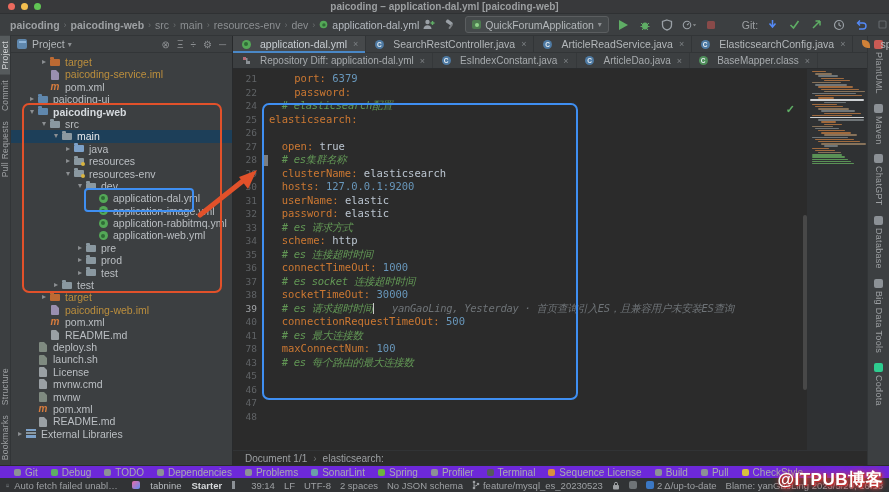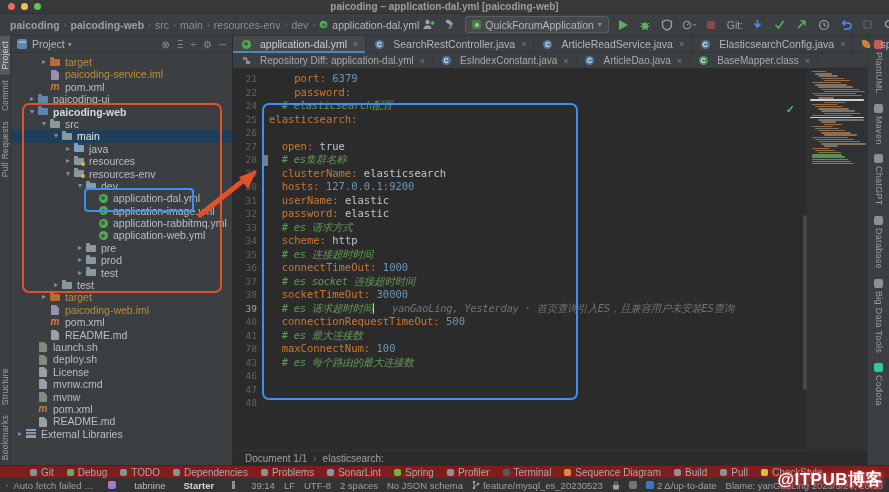--- a/index.html
+++ b/index.html
@@ -26,7 +26,7 @@
   .runchip .boot { width:9px; height:9px; border-radius:2px; background:#4d7a50; position:relative; }
   .runchip .boot::after{content:""; position:absolute; inset:2.5px; border-radius:50%; background:#8fd18a;}
   .caret-down { font-size:8px; color:#8c8f92; }
-  .git-label { font-size:10.5px; color:#9da0a3; margin-left:1px;}
+  .git-label { font-size:10.5px; color:#9da0a3; margin-left:16px;}
 
   
   .main { display:flex; height:429px; }

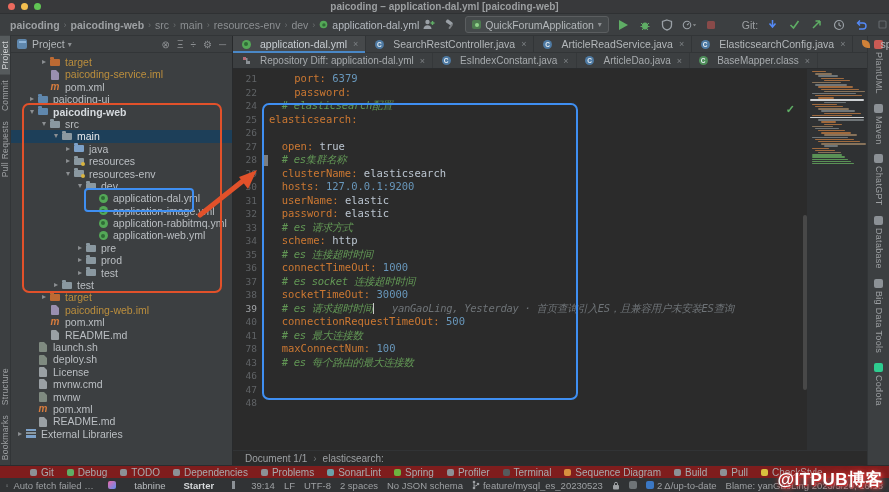--- a/index.html
+++ b/index.html
@@ -438,14 +438,14 @@
             <span class="tic">
               <span class="page sh"></span>
             </span>
+            <span class="lbl ">deploy.sh</span>
+          </div>
+          <div class="trow" style="padding-left: 16px;">
+            <span class="arrow"></span>
+            <span class="tic">
+              <span class="page sh"></span>
+            </span>
             <span class="lbl ">launch.sh</span>
-          </div>
-          <div class="trow" style="padding-left: 16px;">
-            <span class="arrow"></span>
-            <span class="tic">
-              <span class="page sh"></span>
-            </span>
-            <span class="lbl ">deploy.sh</span>
           </div>
           <div class="trow" style="padding-left: 16px;">
             <span class="arrow"></span>

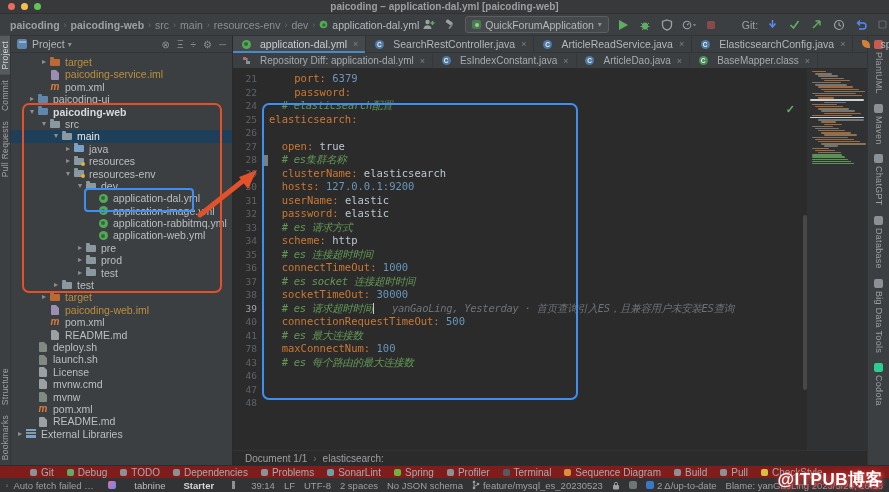--- a/index.html
+++ b/index.html
@@ -583,6 +583,7 @@
             <div class="cl"><span class="gut">41</span><span class="txt"><span class="sg-p">  </span><span class="sg-c"># es 最大连接数</span></span></div>
             <div class="cl"><span class="gut">78</span><span class="txt"><span class="sg-p">  </span><span class="sg-k">maxConnectNum:</span><span class="sg-p"> </span><span class="sg-num">100</span></span></div>
             <div class="cl"><span class="gut">43</span><span class="txt"><span class="sg-p">  </span><span class="sg-c"># es 每个路由的最大连接数</span></span></div>
+            <div class="cl"><span class="gut">45</span><span class="txt"></span></div>
             <div class="cl"><span class="gut">46</span><span class="txt"></span></div>
             <div class="cl"><span class="gut">47</span><span class="txt"></span></div>
             <div class="cl"><span class="gut">48</span><span class="txt"></span></div>

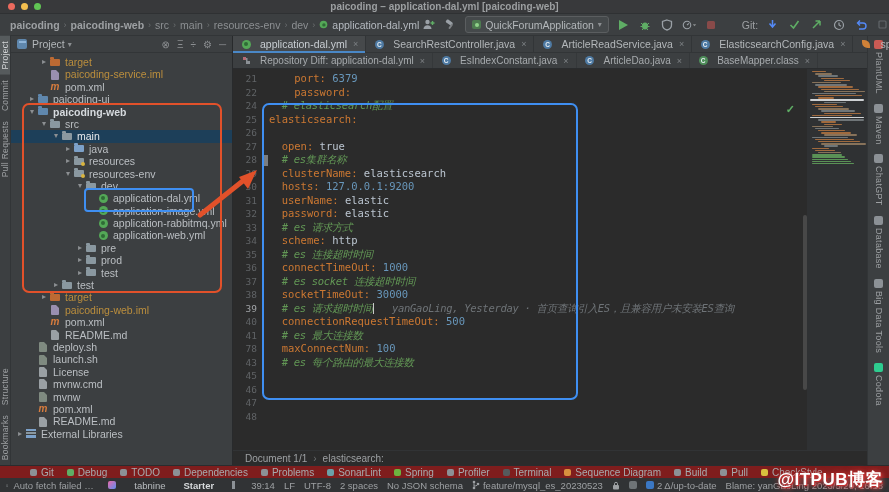--- a/index.html
+++ b/index.html
@@ -107,7 +107,7 @@
   .ed-breadcrumb .sep { color:#6b6e70; }
 
   
-  .bottombar { height:13px; background:#7f1d1d; border-top:1px solid #2a2c2e; display:flex; align-items:center; gap:13px; padding-left:30px; font-size:10px; color:#a7abae;}
+  .bottombar { height:13px; background:#6d28d9; border-top:1px solid #2a2c2e; display:flex; align-items:center; gap:13px; padding-left:14px; font-size:10px; color:#a7abae;}
   .bb-item { display:flex; align-items:center; gap:4px; white-space:nowrap;}
   .bic { width:7px; height:7px; border-radius:2px; flex:none;}
   .statusbar { height:14px; background:#313335; display:flex; align-items:center; font-size:9.5px; color:#9da0a3; padding:0 6px; gap:10px;}

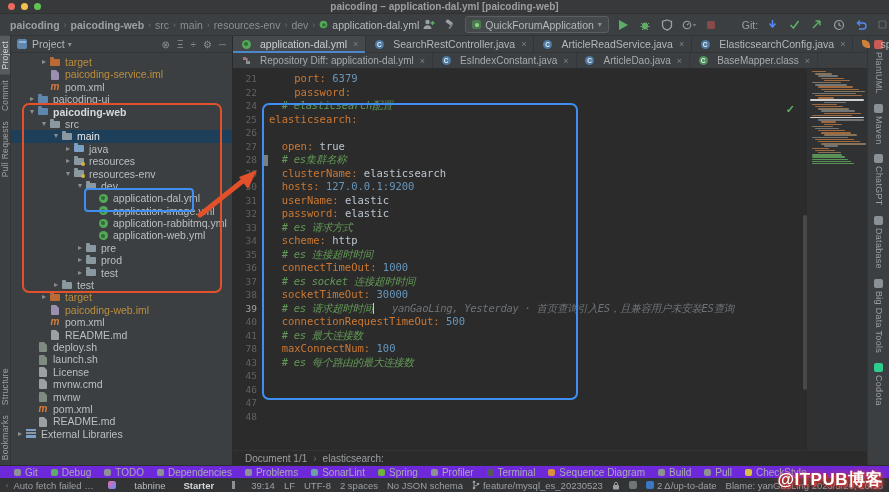--- a/index.html
+++ b/index.html
@@ -712,7 +712,7 @@
       </span>
       <span class="bb-item">
         <span class="bic" style="background: rgb(216, 144, 62);"></span>
-        <span>Sequence Diagram</span>
+        <span>Sequence License</span>
       </span>
       <span class="bb-item">
         <span class="bic" style="background: rgb(140, 145, 150);"></span>

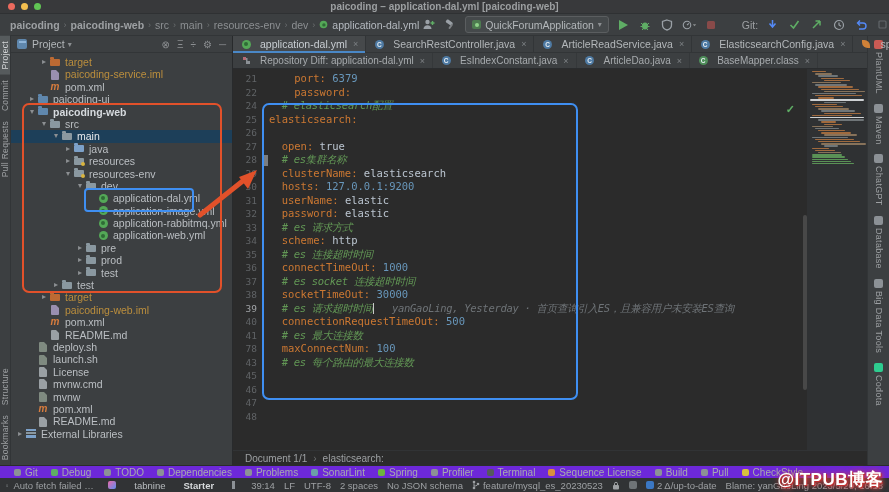--- a/index.html
+++ b/index.html
@@ -115,7 +115,7 @@
   .sb-msg { white-space:nowrap; overflow:hidden; text-overflow:ellipsis; }
   .sb-right { display:flex; align-items:center; gap:9px; white-space:nowrap;}
   .sic { width:8px; height:8px; border-radius:2px; flex:none;}
-  .tabnine { display:flex; align-items:center; gap:18px; color:#b9bdc0;}
+  .tabnine { display:flex; align-items:center; gap:10px; color:#b9bdc0;}
   .tabnine b { color:#d6d9db; }
   .hex { width:8px; height:8px; border-radius:2px; background:linear-gradient(135deg,#e96aa8,#5f8df0);}
   .grid-ic { width:10px; height:8px; background:linear-gradient(90deg,#8c9196 0 3px,#313335 3px 3.8px) ; }

